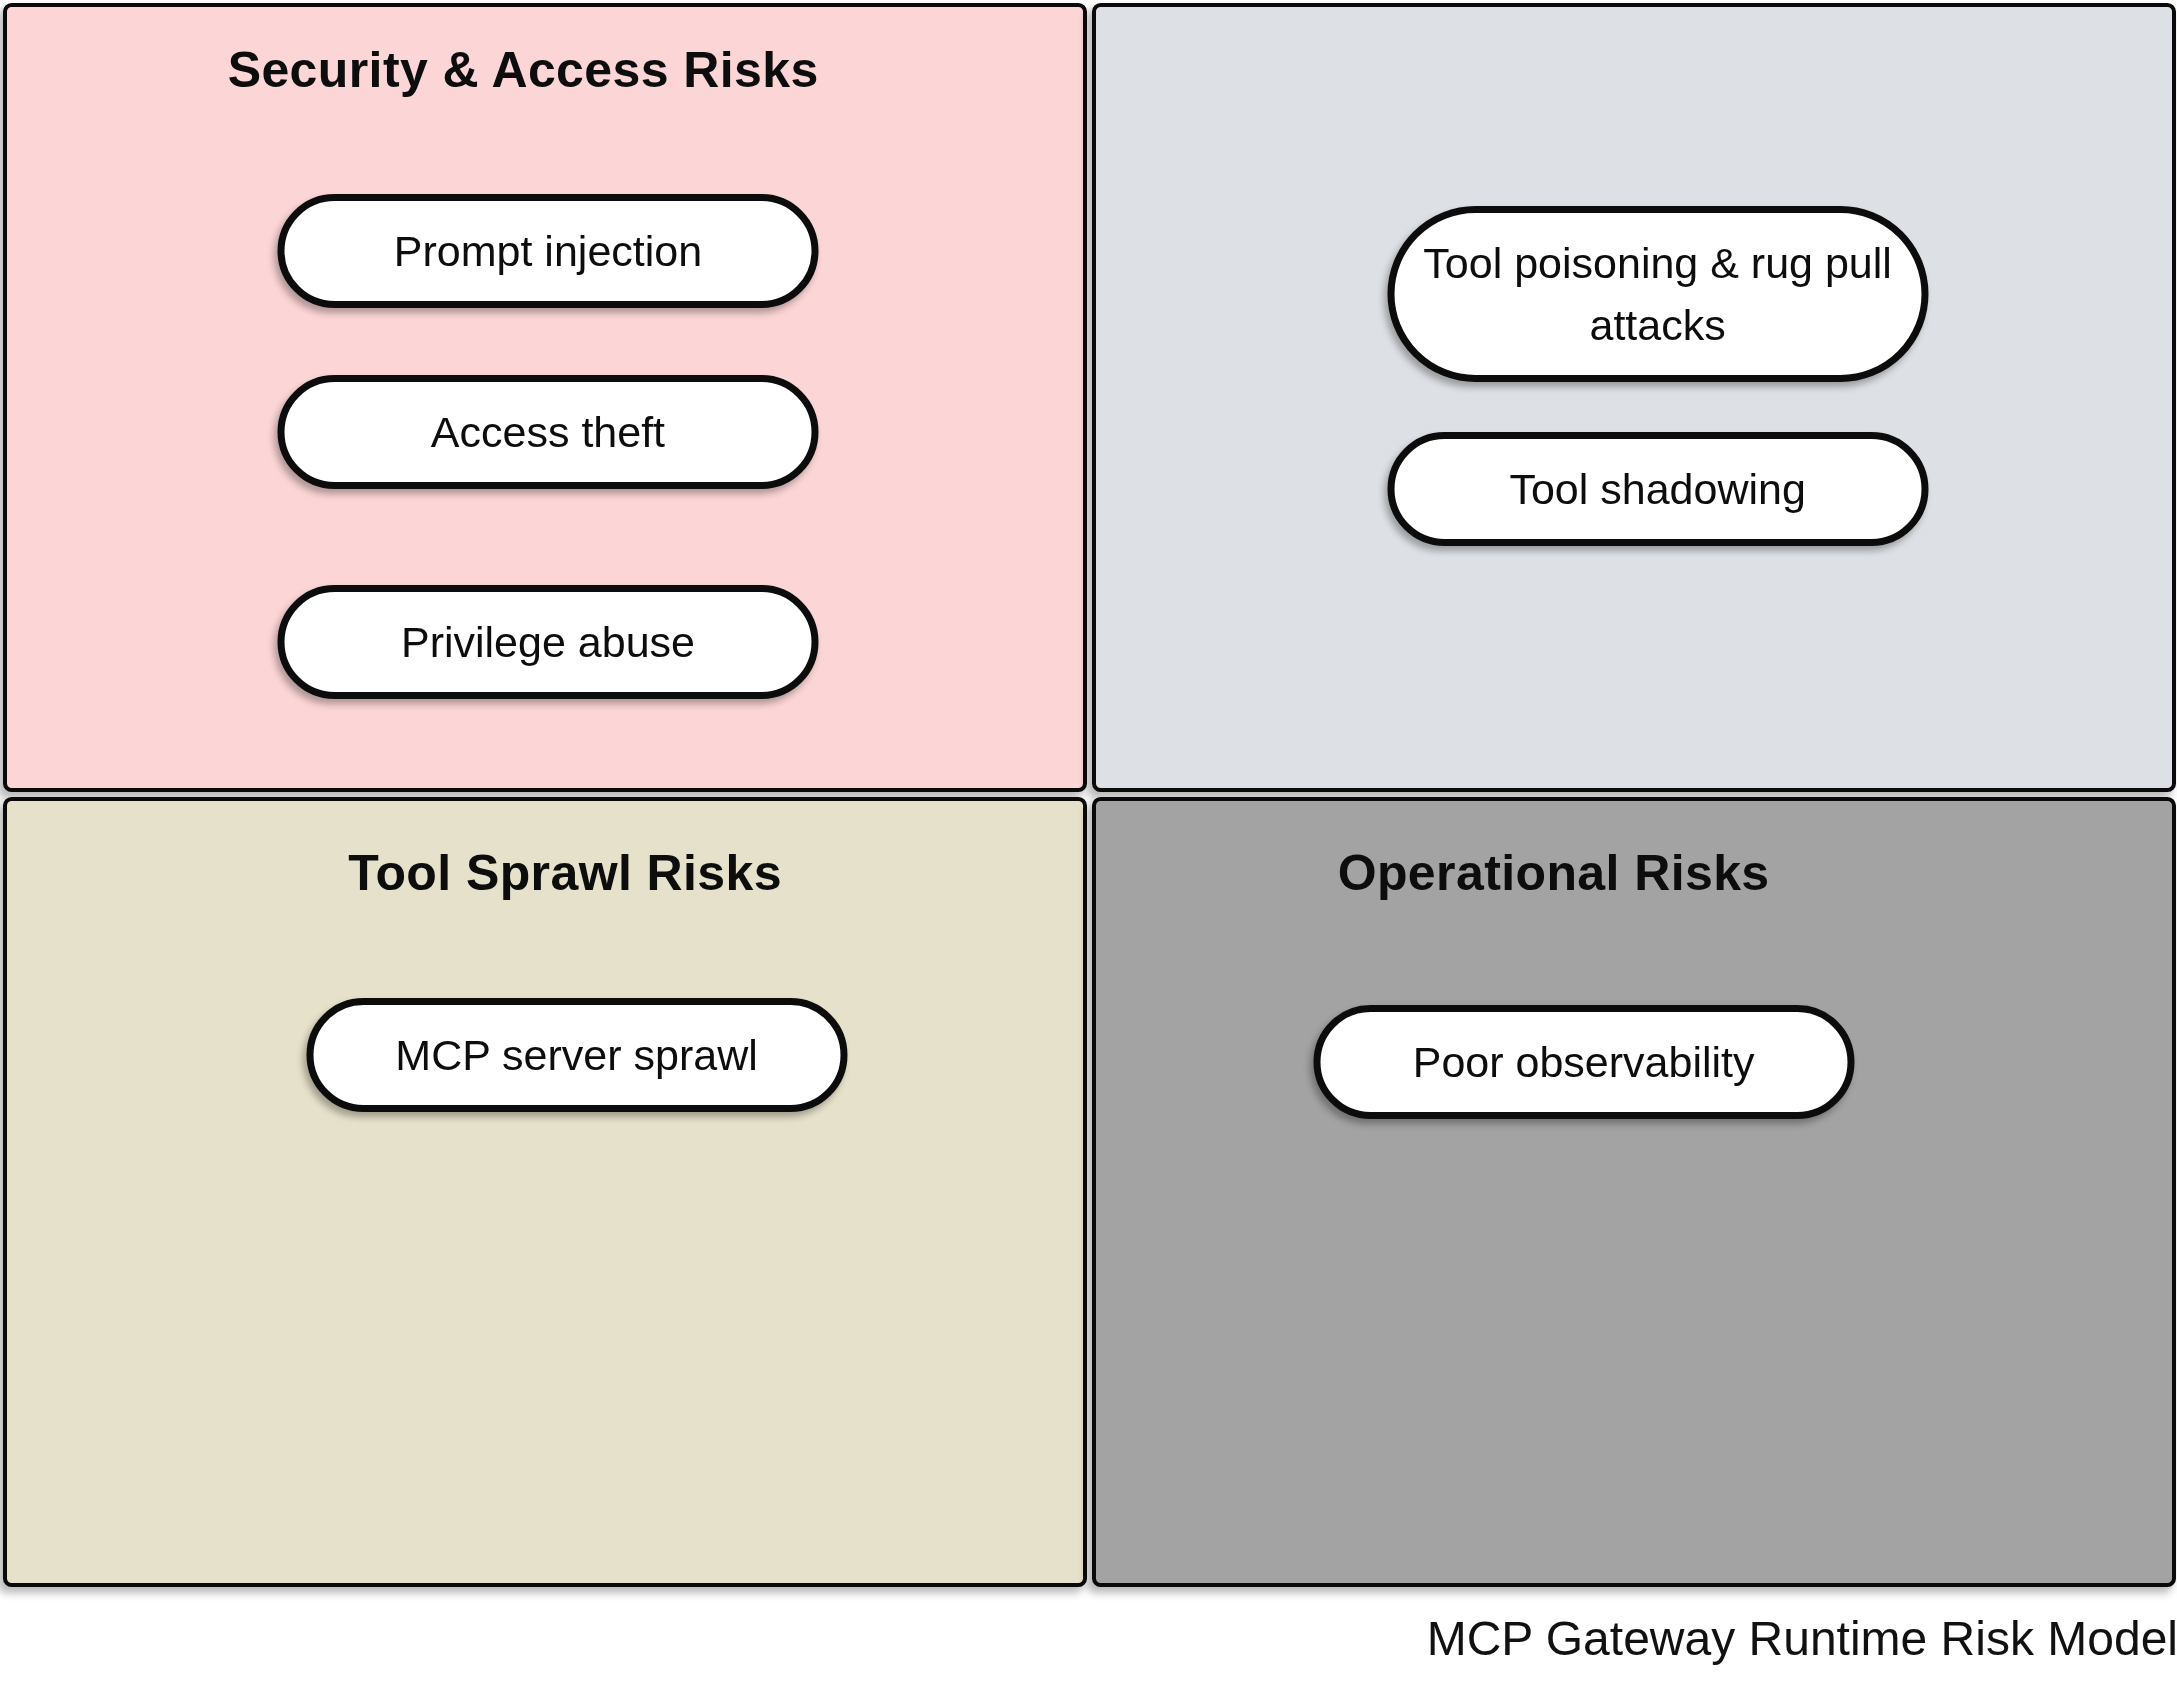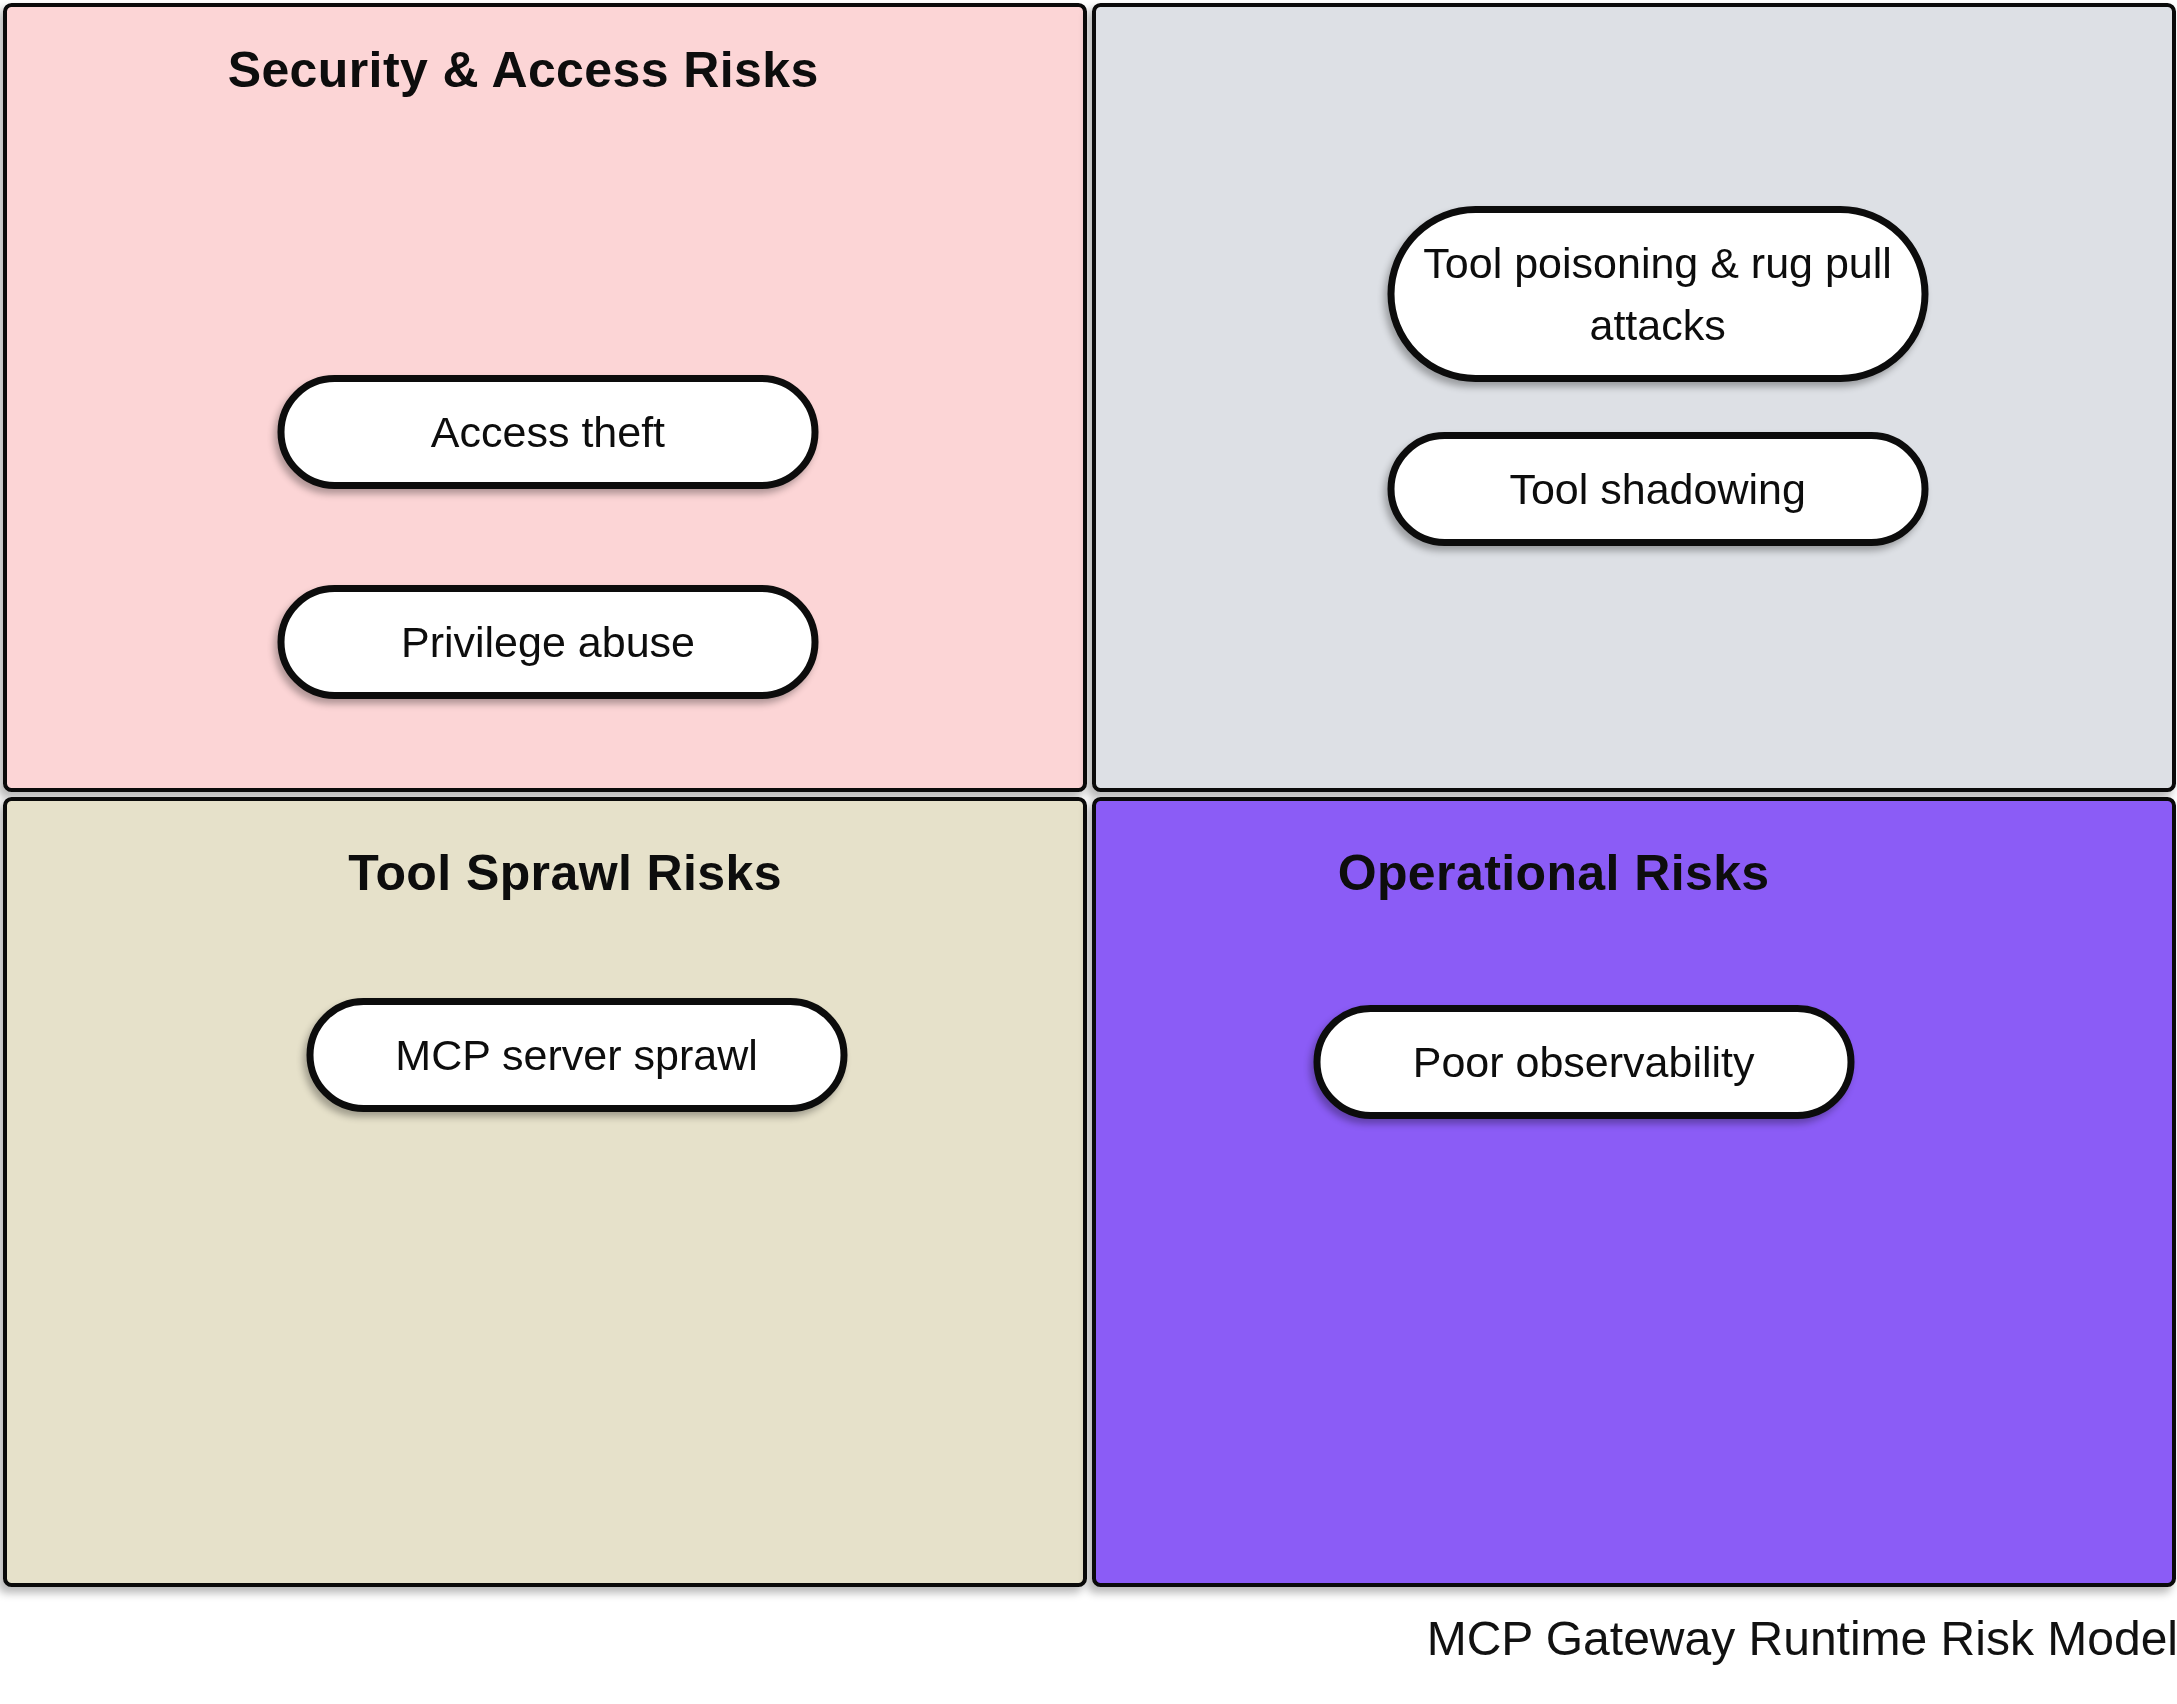--- a/index.html
+++ b/index.html
@@ -98,6 +98,7 @@
 
     <section class="quadrant q-tl" style="background-color: rgb(252, 213, 214);">
       <h2>Security &amp; Access Risks</h2>
+      <div class="pill pill-1">Prompt injection</div>
       <div class="pill pill-2">Access theft</div>
       <div class="pill pill-3">Privilege abuse</div>
     </section>

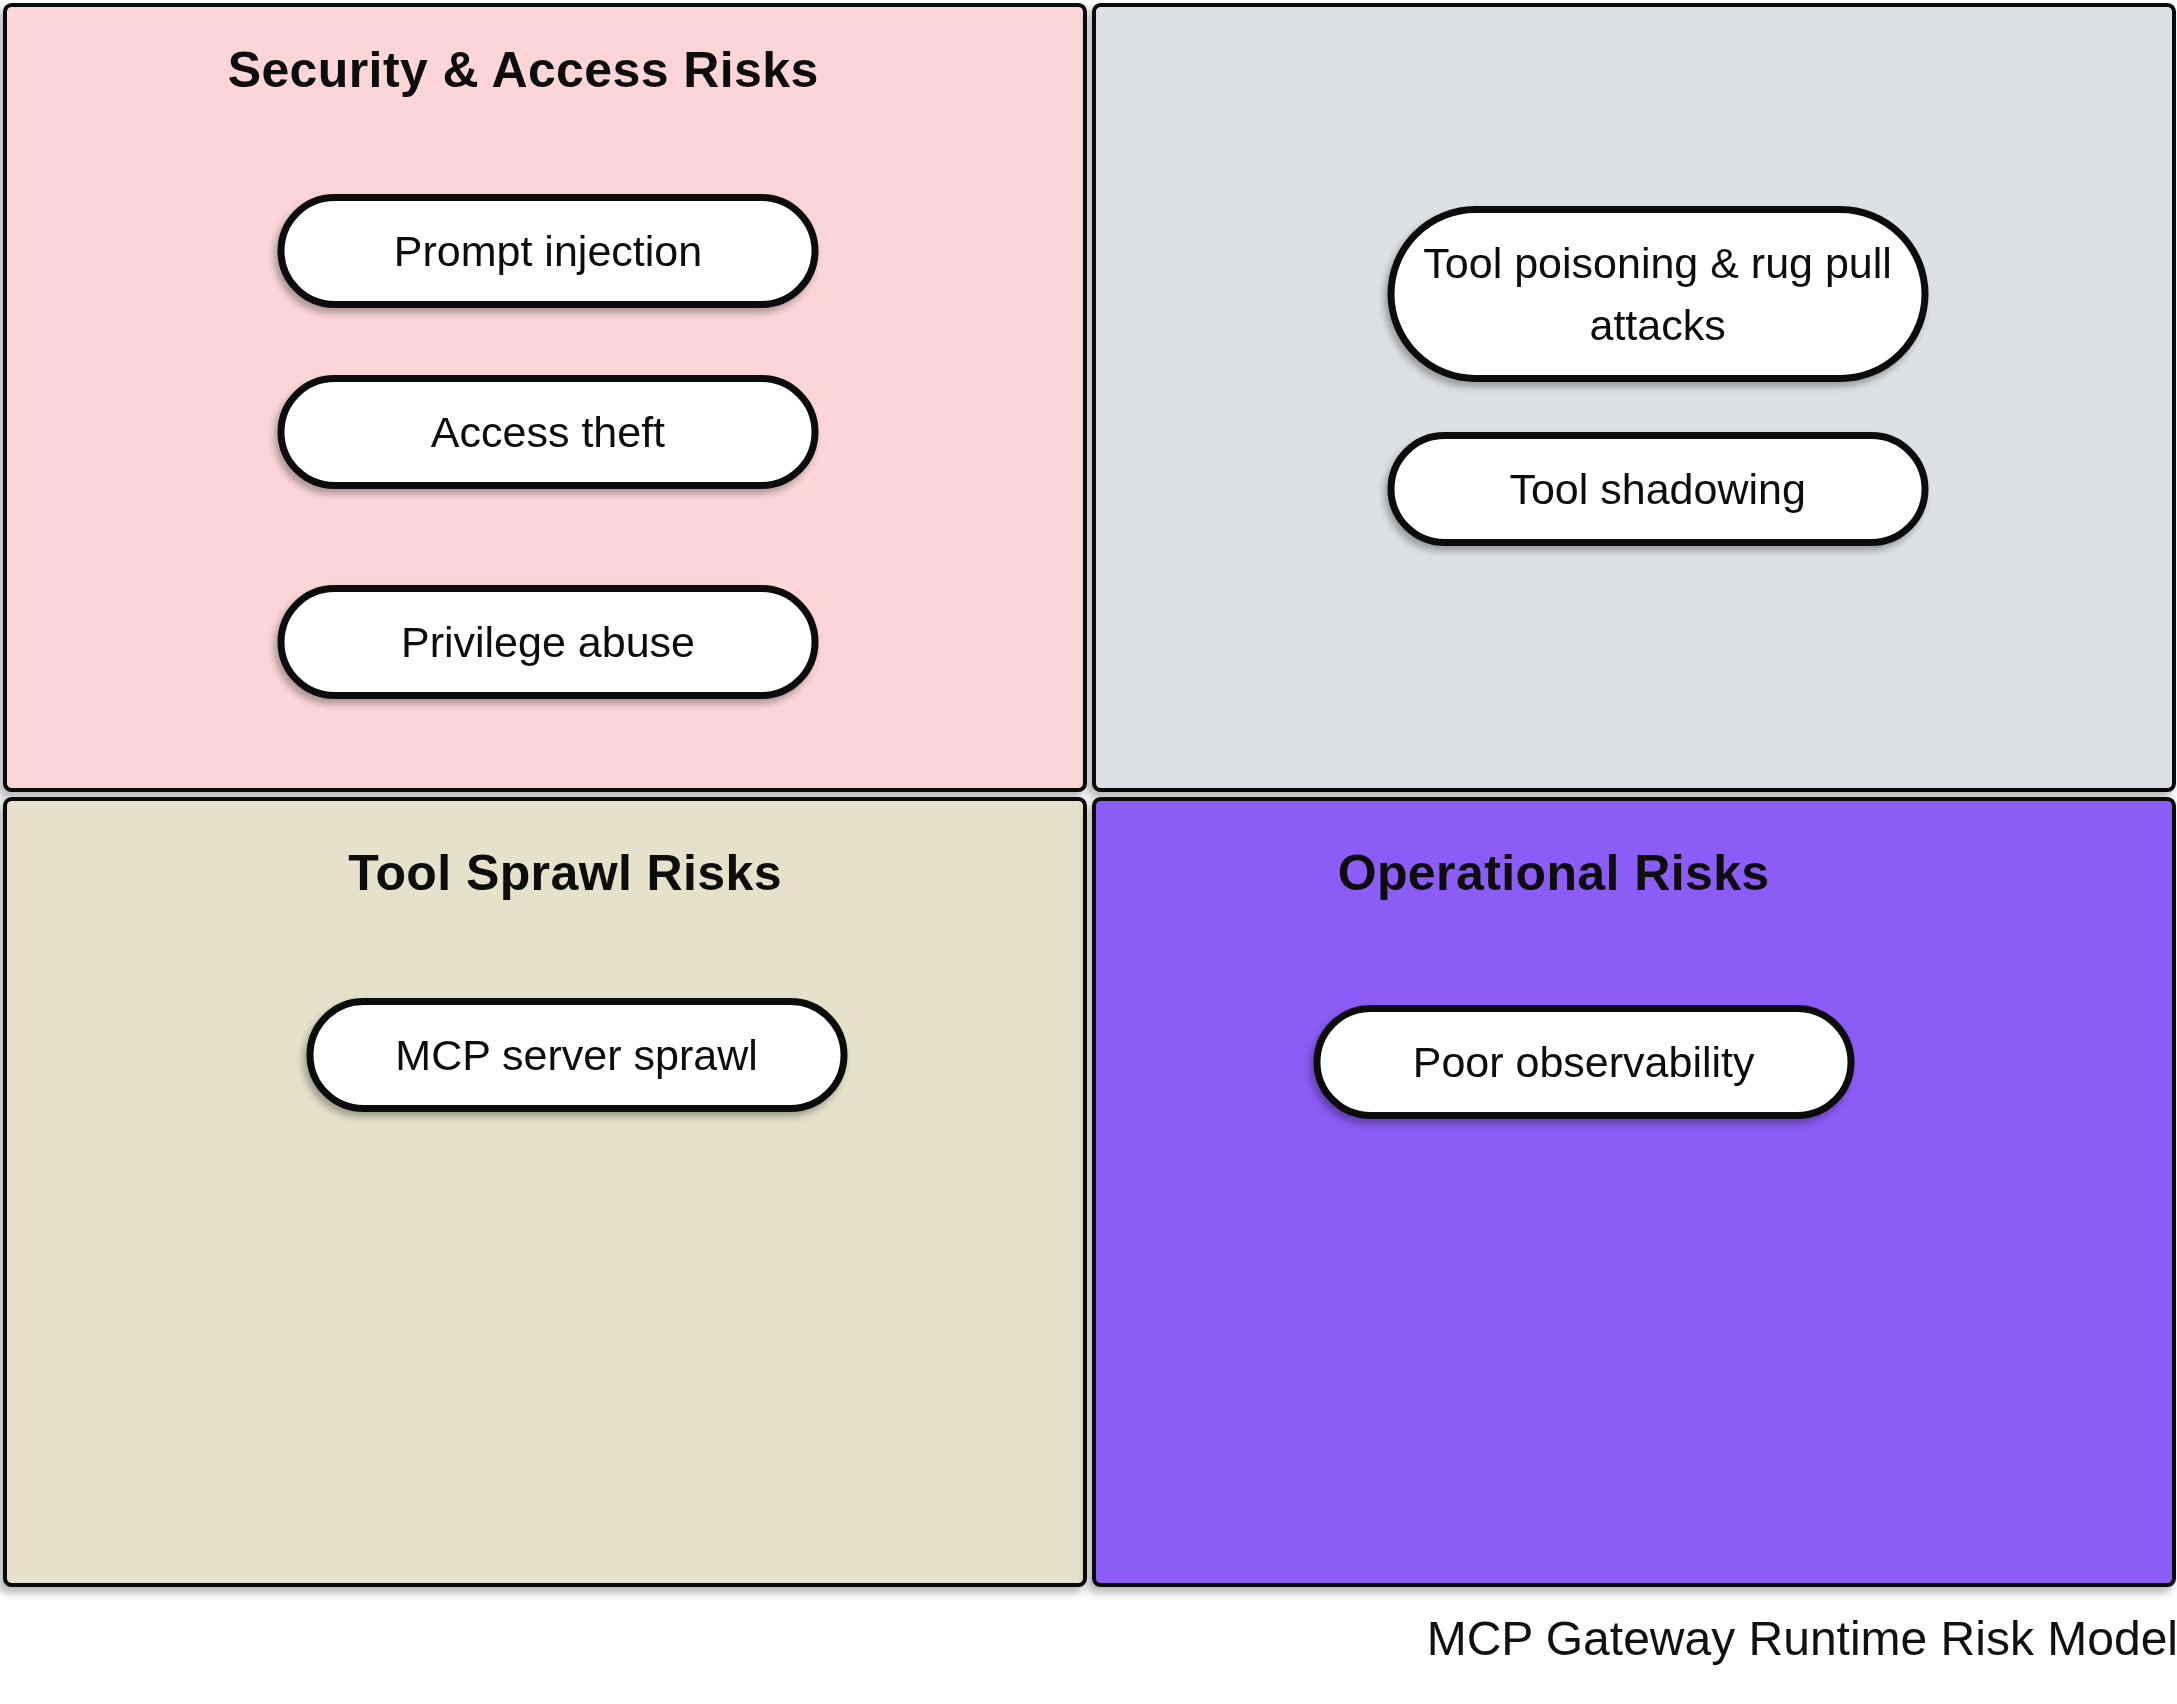--- a/index.html
+++ b/index.html
@@ -113,7 +113,7 @@
       <div class="pill pill-1">MCP server sprawl</div>
     </section>
 
-    <section class="quadrant q-br q-bottom" style="background-color: #8b5cf6;">
+    <section class="quadrant q-br q-bottom" style="background-color: #a3a3a3;">
       <h2>Operational Risks</h2>
       <div class="pill pill-1">Poor observability</div>
     </section>

